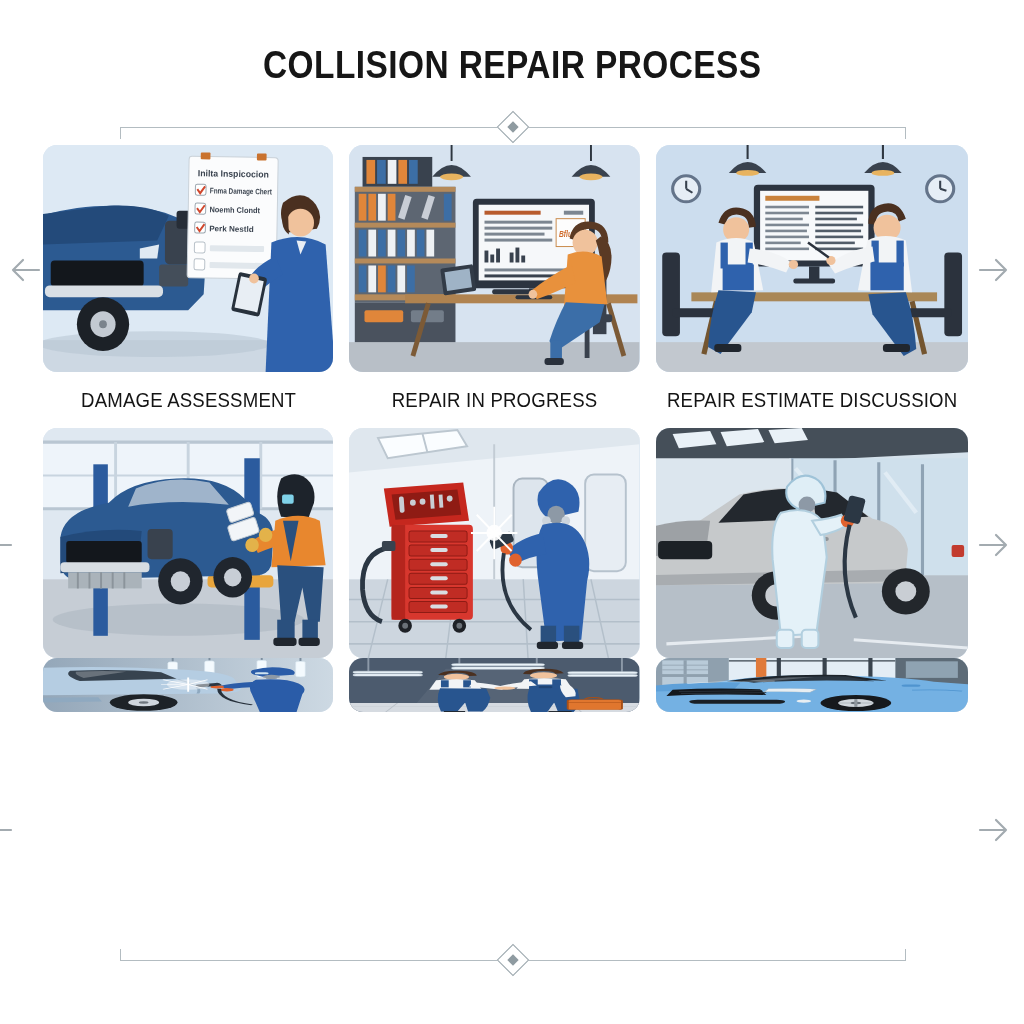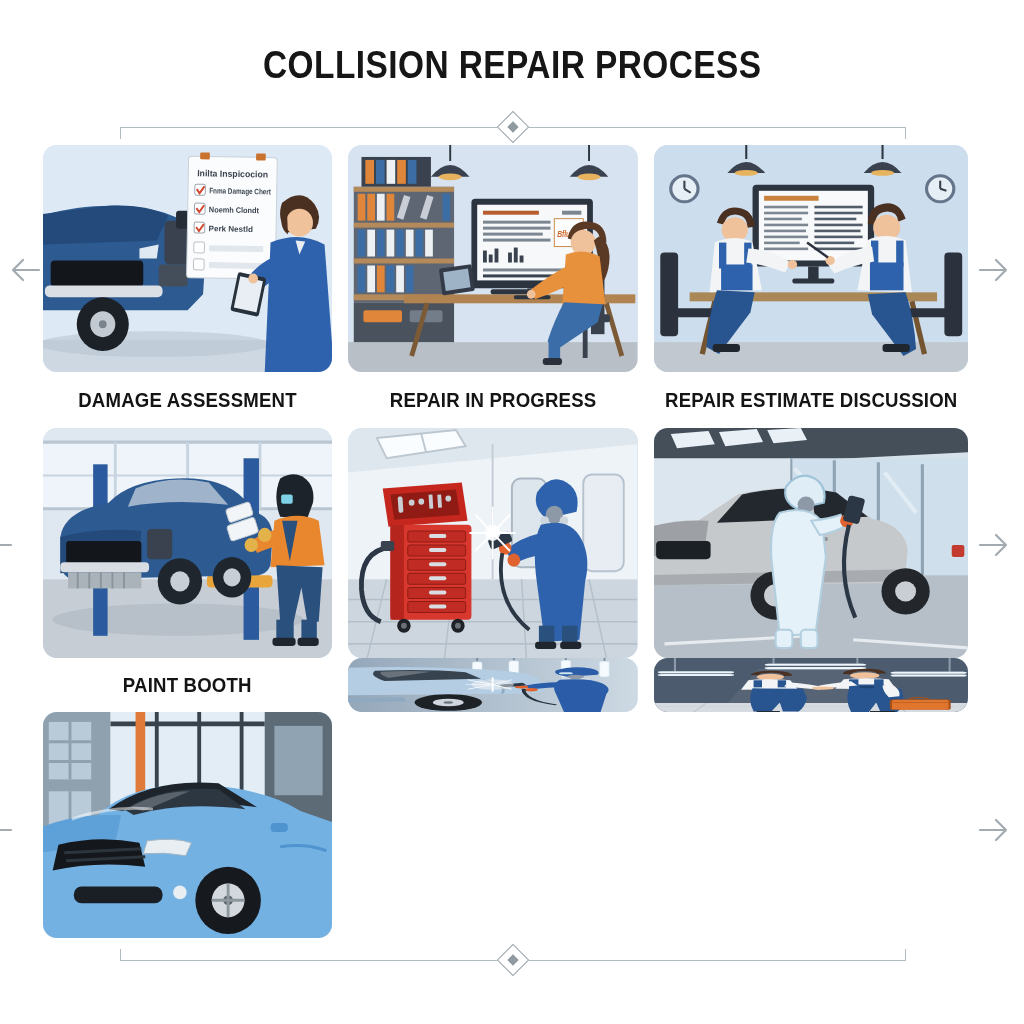--- a/index.html
+++ b/index.html
@@ -44,7 +44,7 @@
   .panel svg{display:block;width:100%;height:100%;}
   .caption{
     display:flex;align-items:center;justify-content:center;
-    font-size:20px;font-weight:700;color:#141414;white-space:nowrap;
+    font-size:20px;font-weight:400;color:#141414;white-space:nowrap;
   }
   .caption span{display:inline-block;transform:scaleX(.93);letter-spacing:.2px;}
 

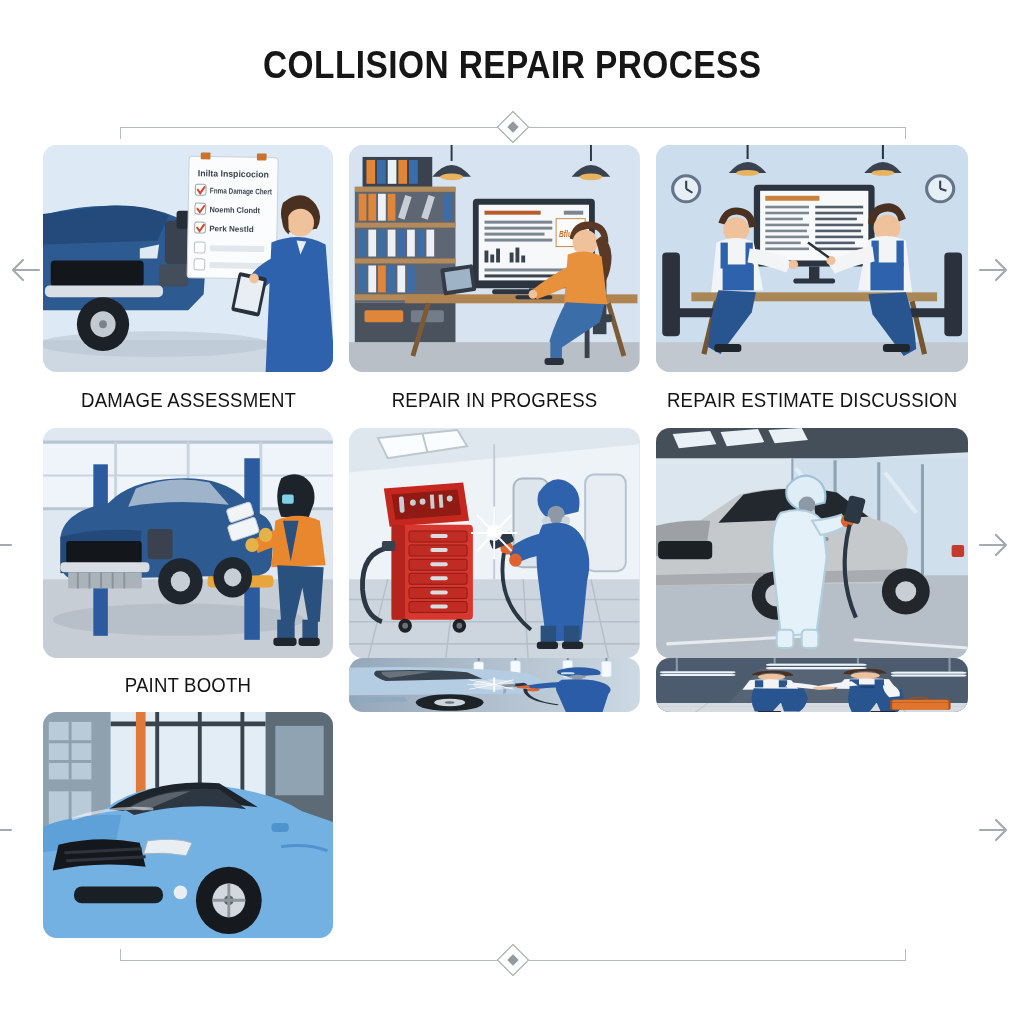--- a/index.html
+++ b/index.html
@@ -550,9 +550,6 @@
       </svg>
     </div>
 
-    <div class="caption">
-        <span>PAINT BOOTH</span>
-      </div>
 
     <div class="panel">
       <svg viewBox="0 0 300 228" preserveAspectRatio="none">

